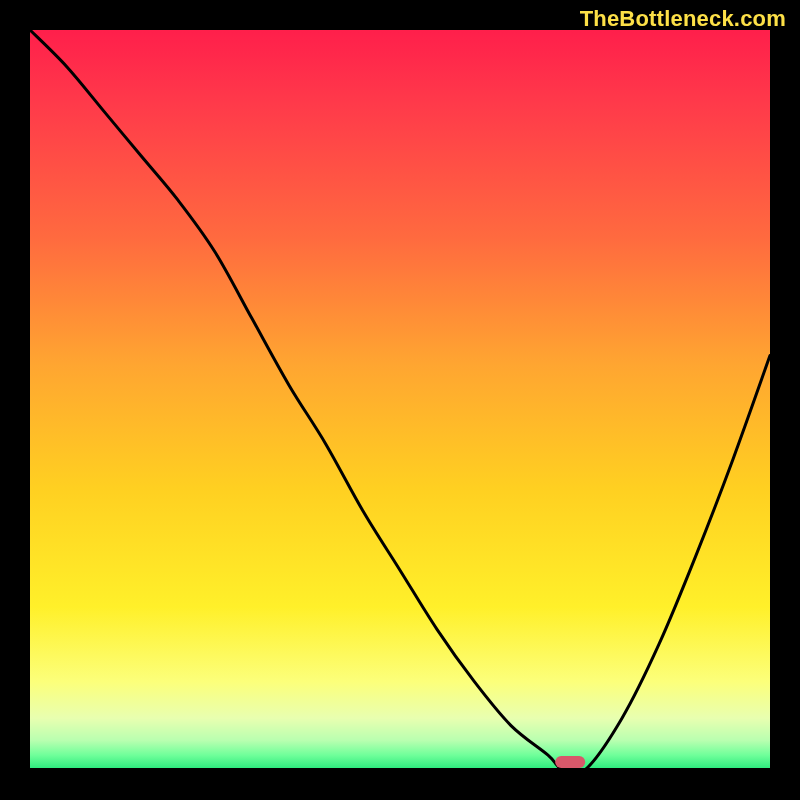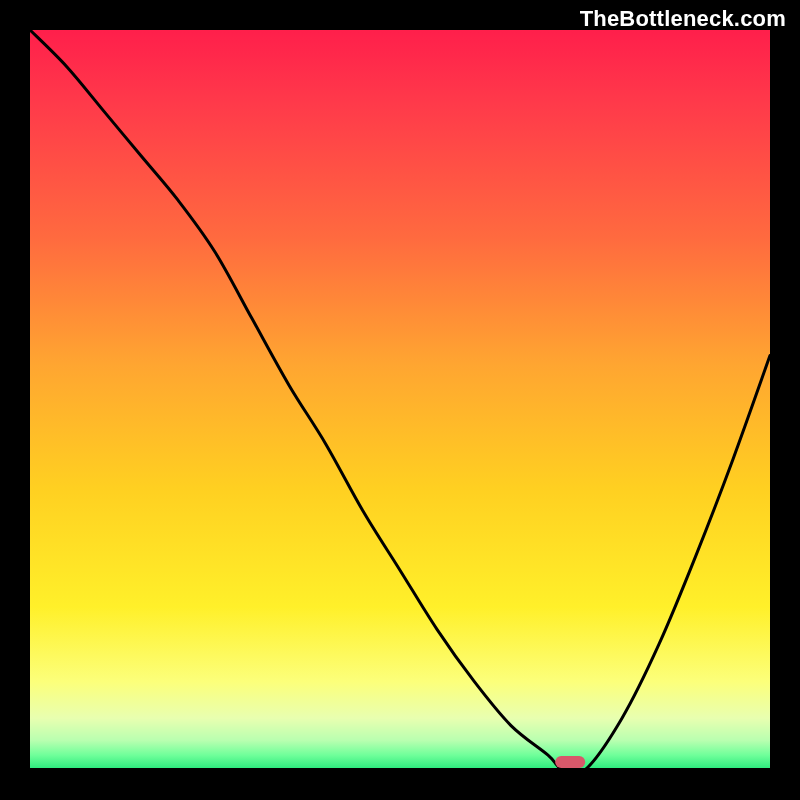--- a/index.html
+++ b/index.html
@@ -33,7 +33,7 @@
     font-family: Arial, Helvetica, sans-serif;
     font-size: 22px;
     font-weight: 600;
-    color: #ffffff;
+    color: #fde047;
     letter-spacing: 0.2px;
   }
 </style>

